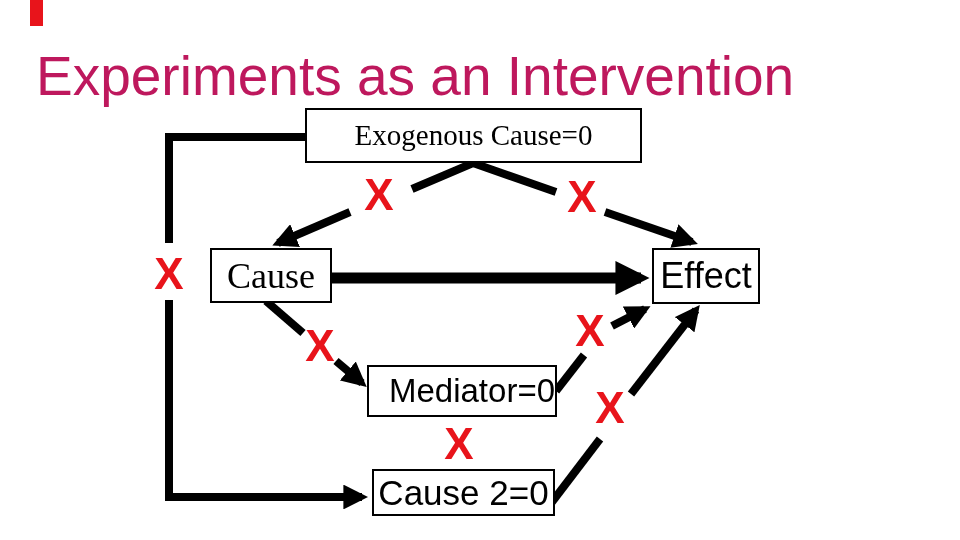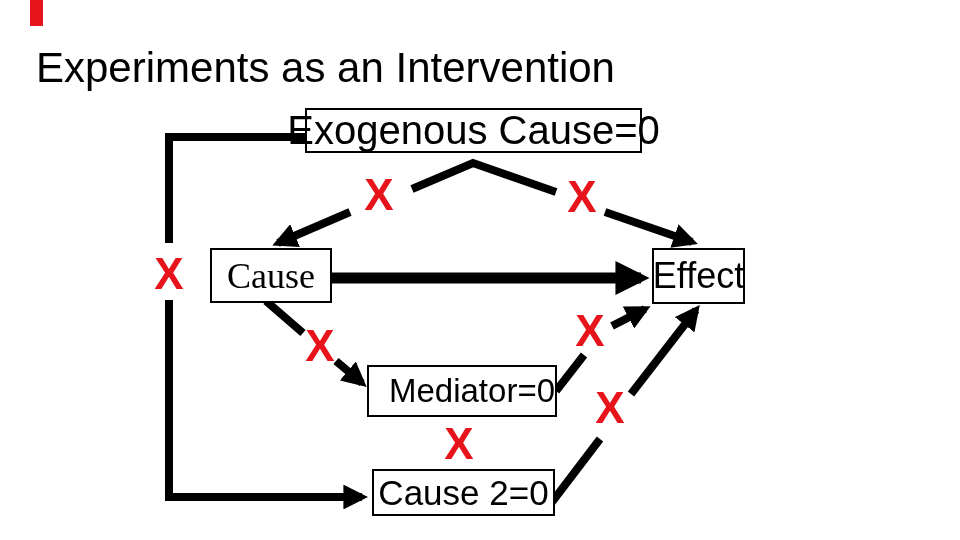--- a/index.html
+++ b/index.html
@@ -20,9 +20,9 @@
     position: absolute;
     left: 36px; top: 44px;
     margin: 0;
-    font-size: 42px;
+    font-size: 55px;
     font-weight: 400;
-    color: #000000;
+    color: #be185d;
     white-space: nowrap;
     letter-spacing: 0px;
   }

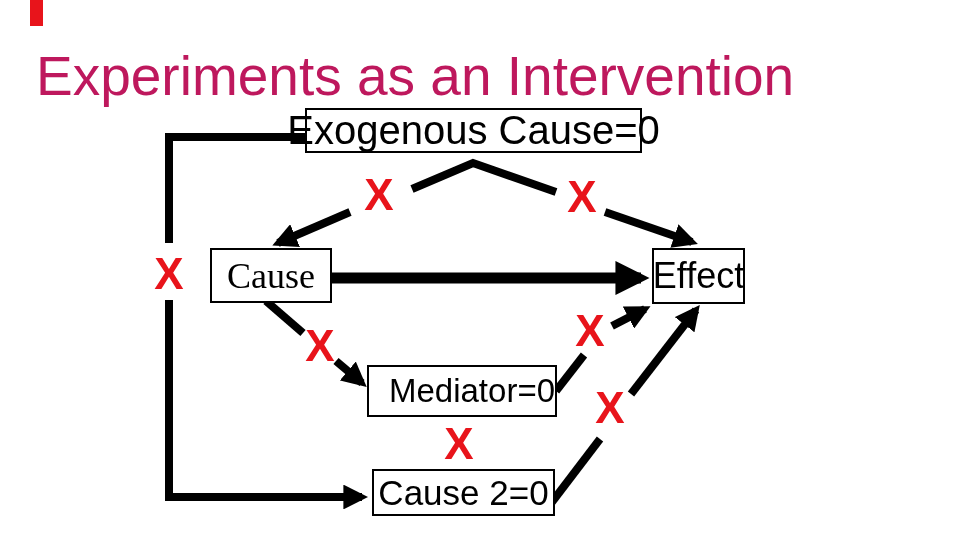--- a/index.html
+++ b/index.html
@@ -38,7 +38,7 @@
     color: #000000;
     white-space: nowrap;
   }
-  #n-exogenous { left: 305px; top: 108px; width: 337px; height: 45px; font-size: 40px; }
+  #n-exogenous { left: 305px; top: 108px; width: 337px; height: 55px; font-size: 29px; font-family: Liberation Serif, serif; }
   #n-cause     { left: 210px; top: 248px; width: 122px; height: 55px; font-size: 36px; font-family: Liberation Serif, serif; }
   #n-effect    { left: 652px; top: 248px; width: 93px; height: 56px; font-size: 36px; }
   #n-mediator  { left: 367px; top: 365px; width: 190px; height: 52px; font-size: 33px; justify-content: flex-end; }

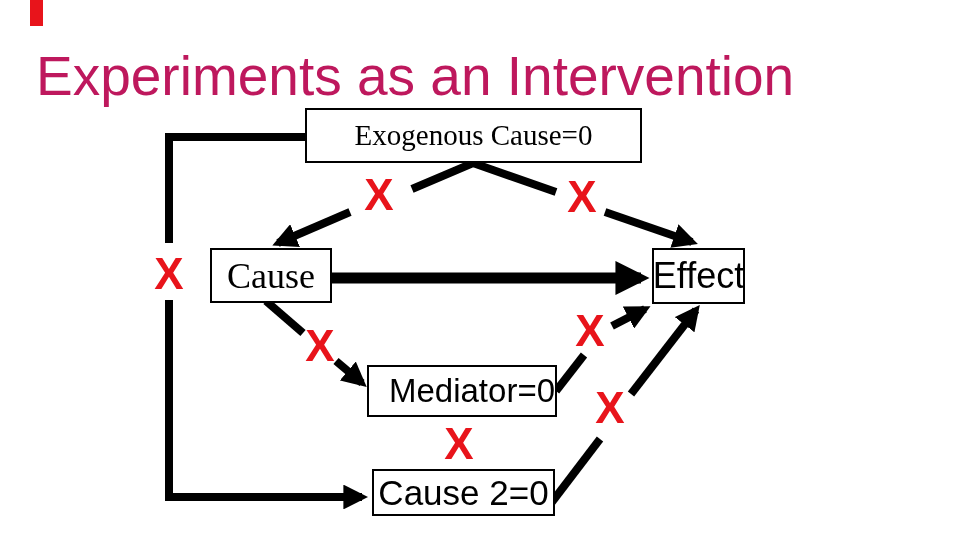--- a/index.html
+++ b/index.html
@@ -40,7 +40,7 @@
   }
   #n-exogenous { left: 305px; top: 108px; width: 337px; height: 55px; font-size: 29px; font-family: Liberation Serif, serif; }
   #n-cause     { left: 210px; top: 248px; width: 122px; height: 55px; font-size: 36px; font-family: Liberation Serif, serif; }
-  #n-effect    { left: 652px; top: 248px; width: 93px; height: 56px; font-size: 36px; }
+  #n-effect    { left: 652px; top: 248px; width: 108px; height: 56px; font-size: 36px; }
   #n-mediator  { left: 367px; top: 365px; width: 190px; height: 52px; font-size: 33px; justify-content: flex-end; }
   #n-cause2    { left: 372px; top: 469px; width: 183px; height: 47px; font-size: 35px; }
   .xmark {

